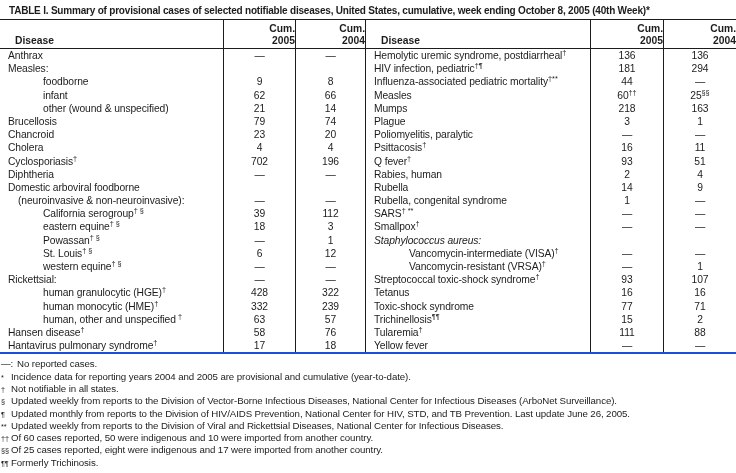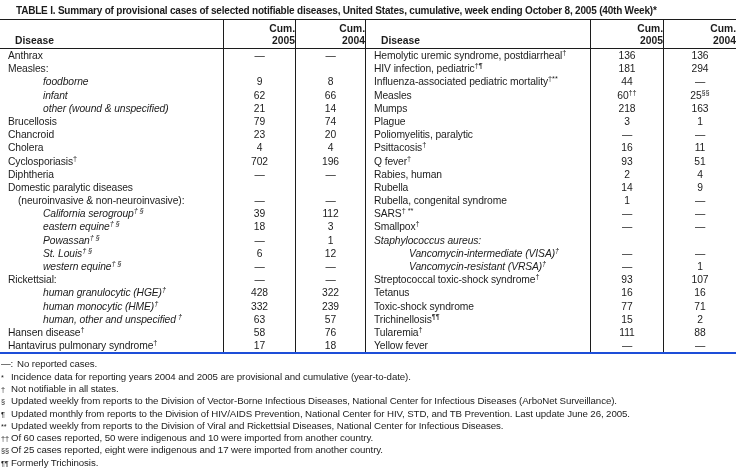--- a/index.html
+++ b/index.html
@@ -9,7 +9,7 @@
   }
   .title {
     font-weight:bold; font-size:10px; letter-spacing:-0.2px;
-    padding:5px 0 3px 16px; white-space:nowrap;
+    padding:5px 0 3px 9px; white-space:nowrap;
   }
   .thead, .tbody {
     display:grid;

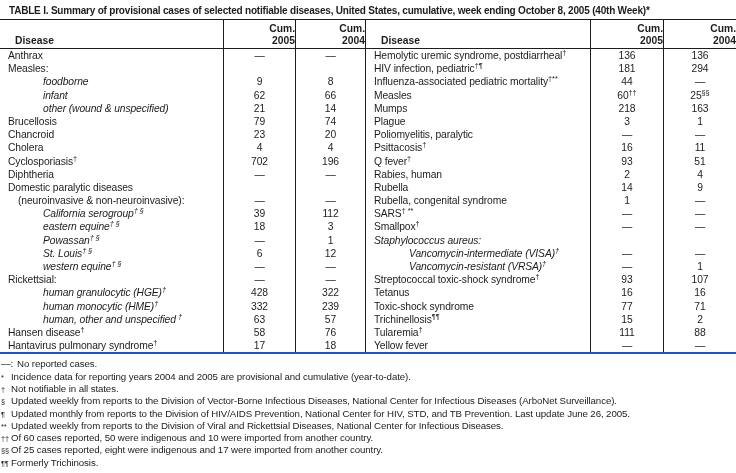--- a/index.html
+++ b/index.html
@@ -32,7 +32,7 @@
   }
   .dc { padding-left:8px; }
   .dc.ind1 { padding-left:18px; }
-  .dc.ind2 { padding-left:43px;font-style:italic; }
+  .dc.ind2 { padding-left:43px; }
   .dc.it { font-style:italic; }
   .vc { text-align:center; }
   .bL { border-left:1px solid #1c1c1c; }

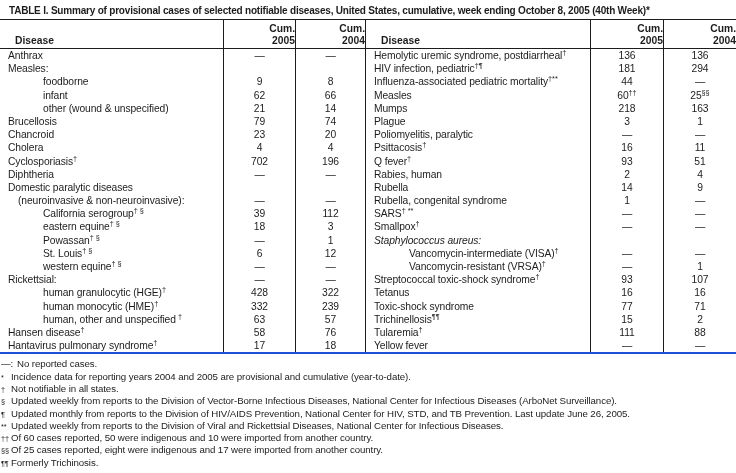--- a/index.html
+++ b/index.html
@@ -135,7 +135,7 @@
         <div class="cell dc bL"><span>Rabies, human</span></div>
         <div class="cell vc bL"><span>2</span></div>
         <div class="cell vc bL"><span>4</span></div>
-        <div class="cell dc"><span>Domestic paralytic diseases</span></div>
+        <div class="cell dc"><span>Domestic arboviral foodborne</span></div>
         <div class="cell vc bL"><span></span></div>
         <div class="cell vc bL"><span></span></div>
         <div class="cell dc bL"><span>Rubella</span></div>

